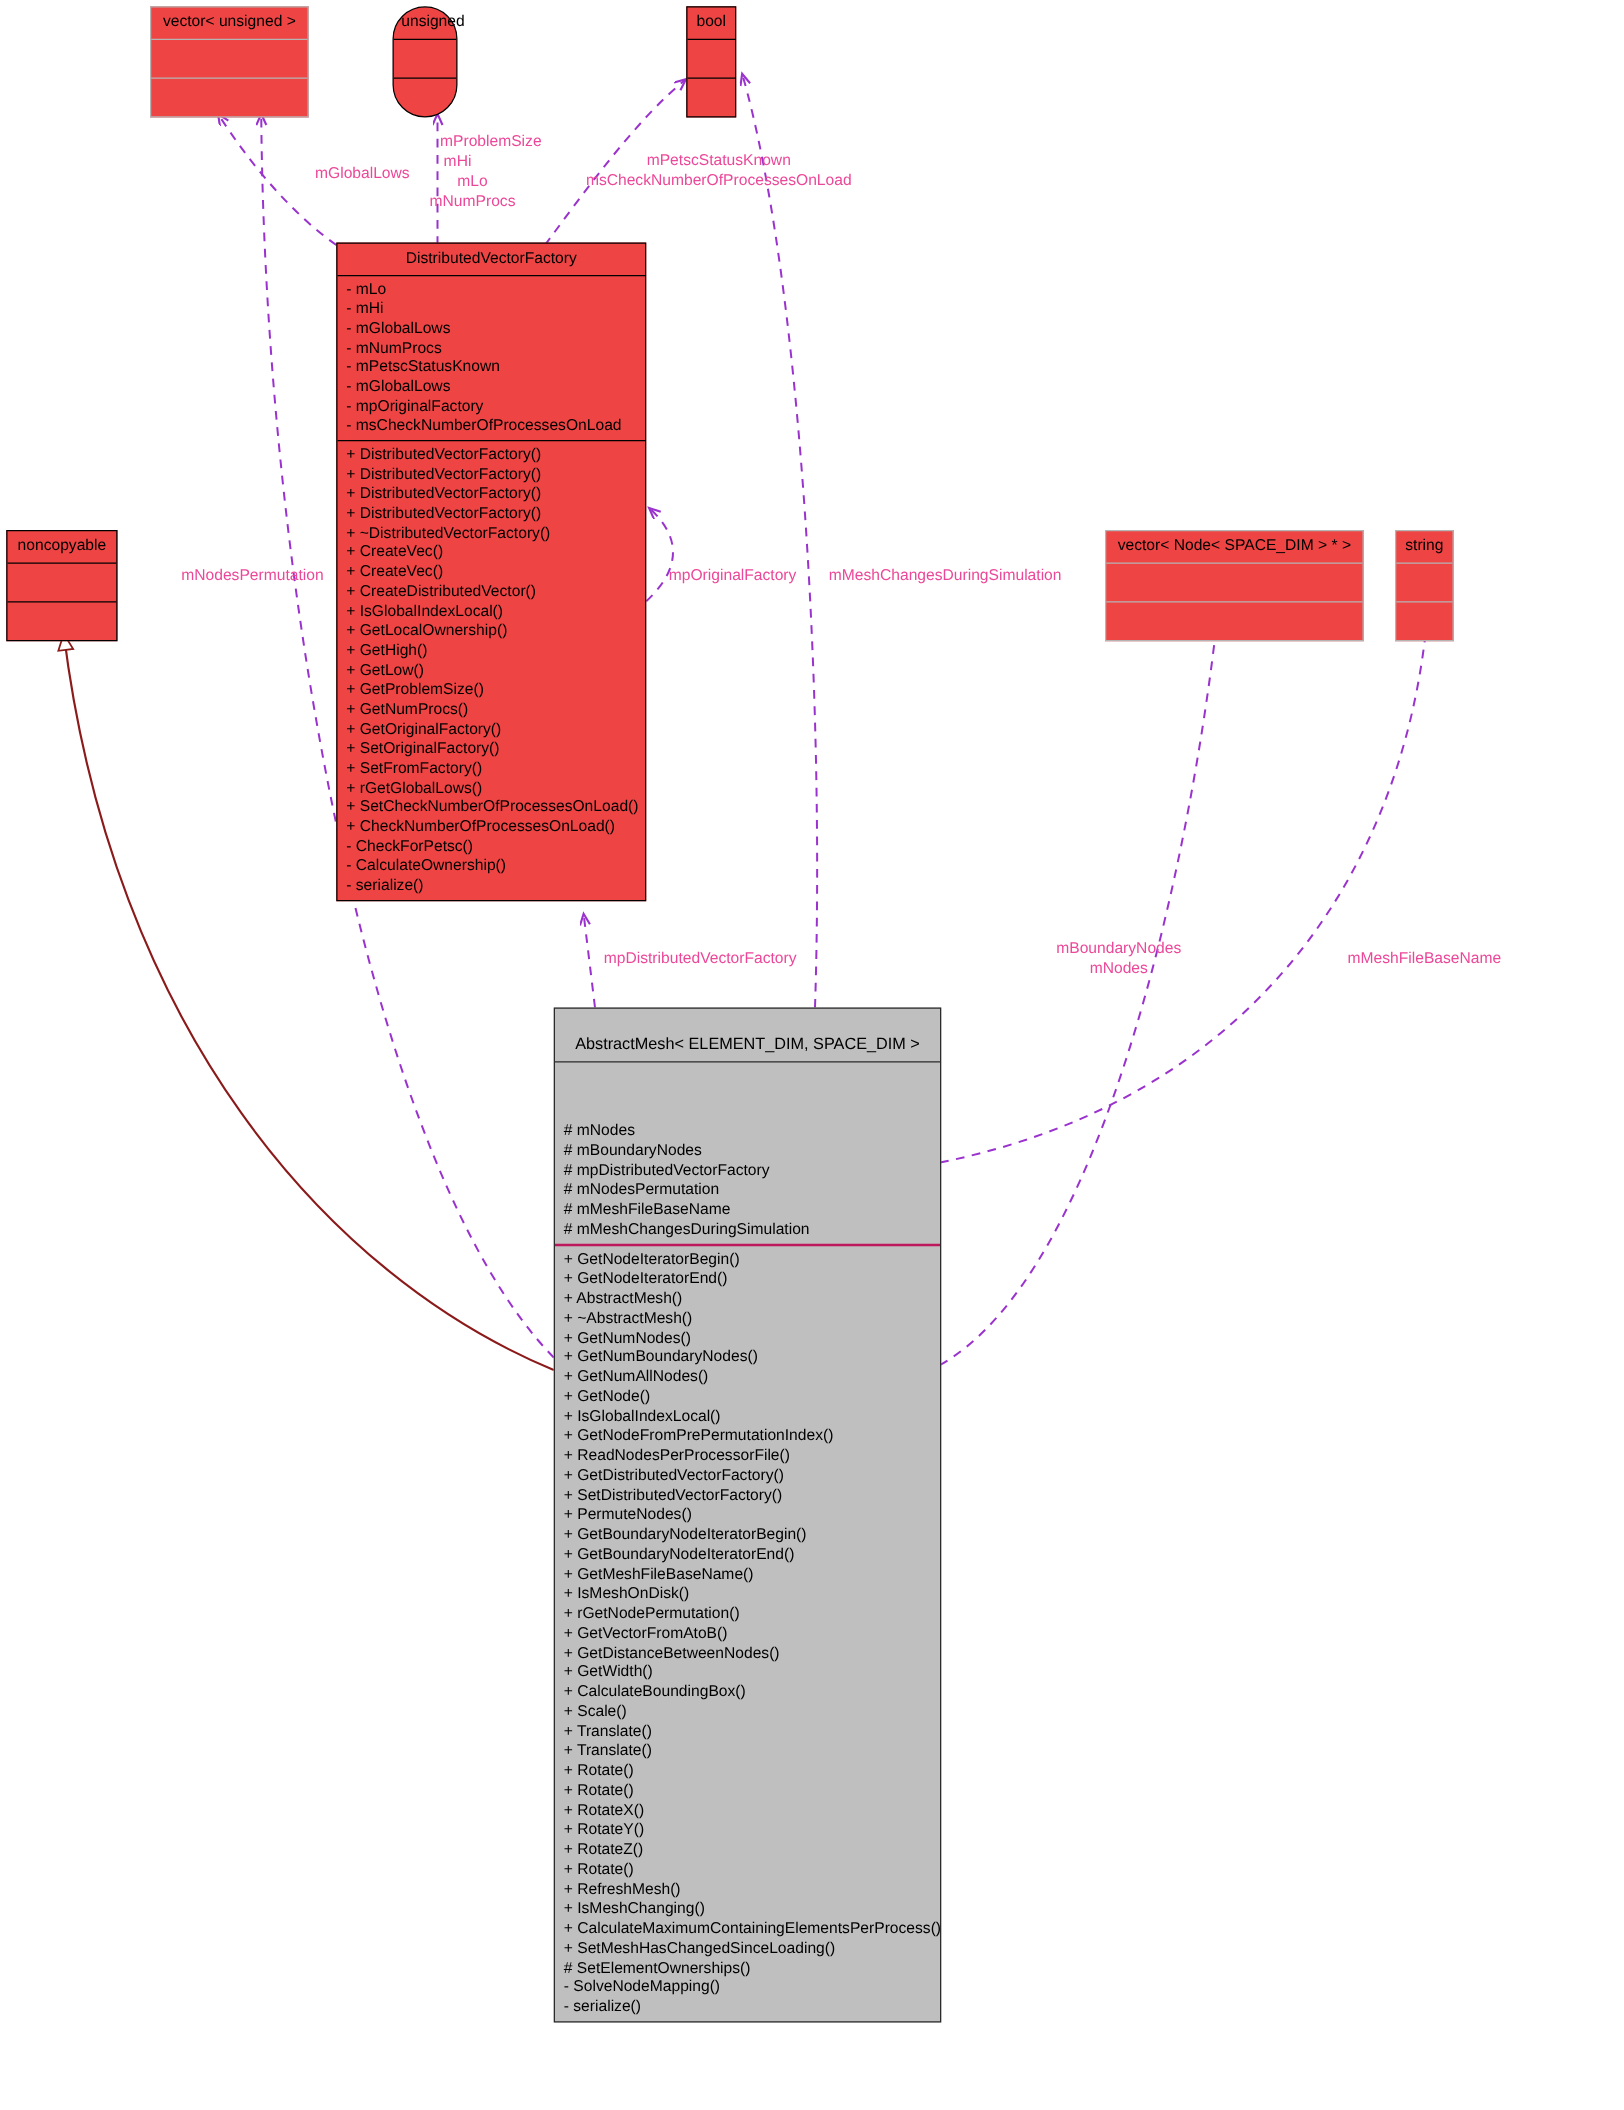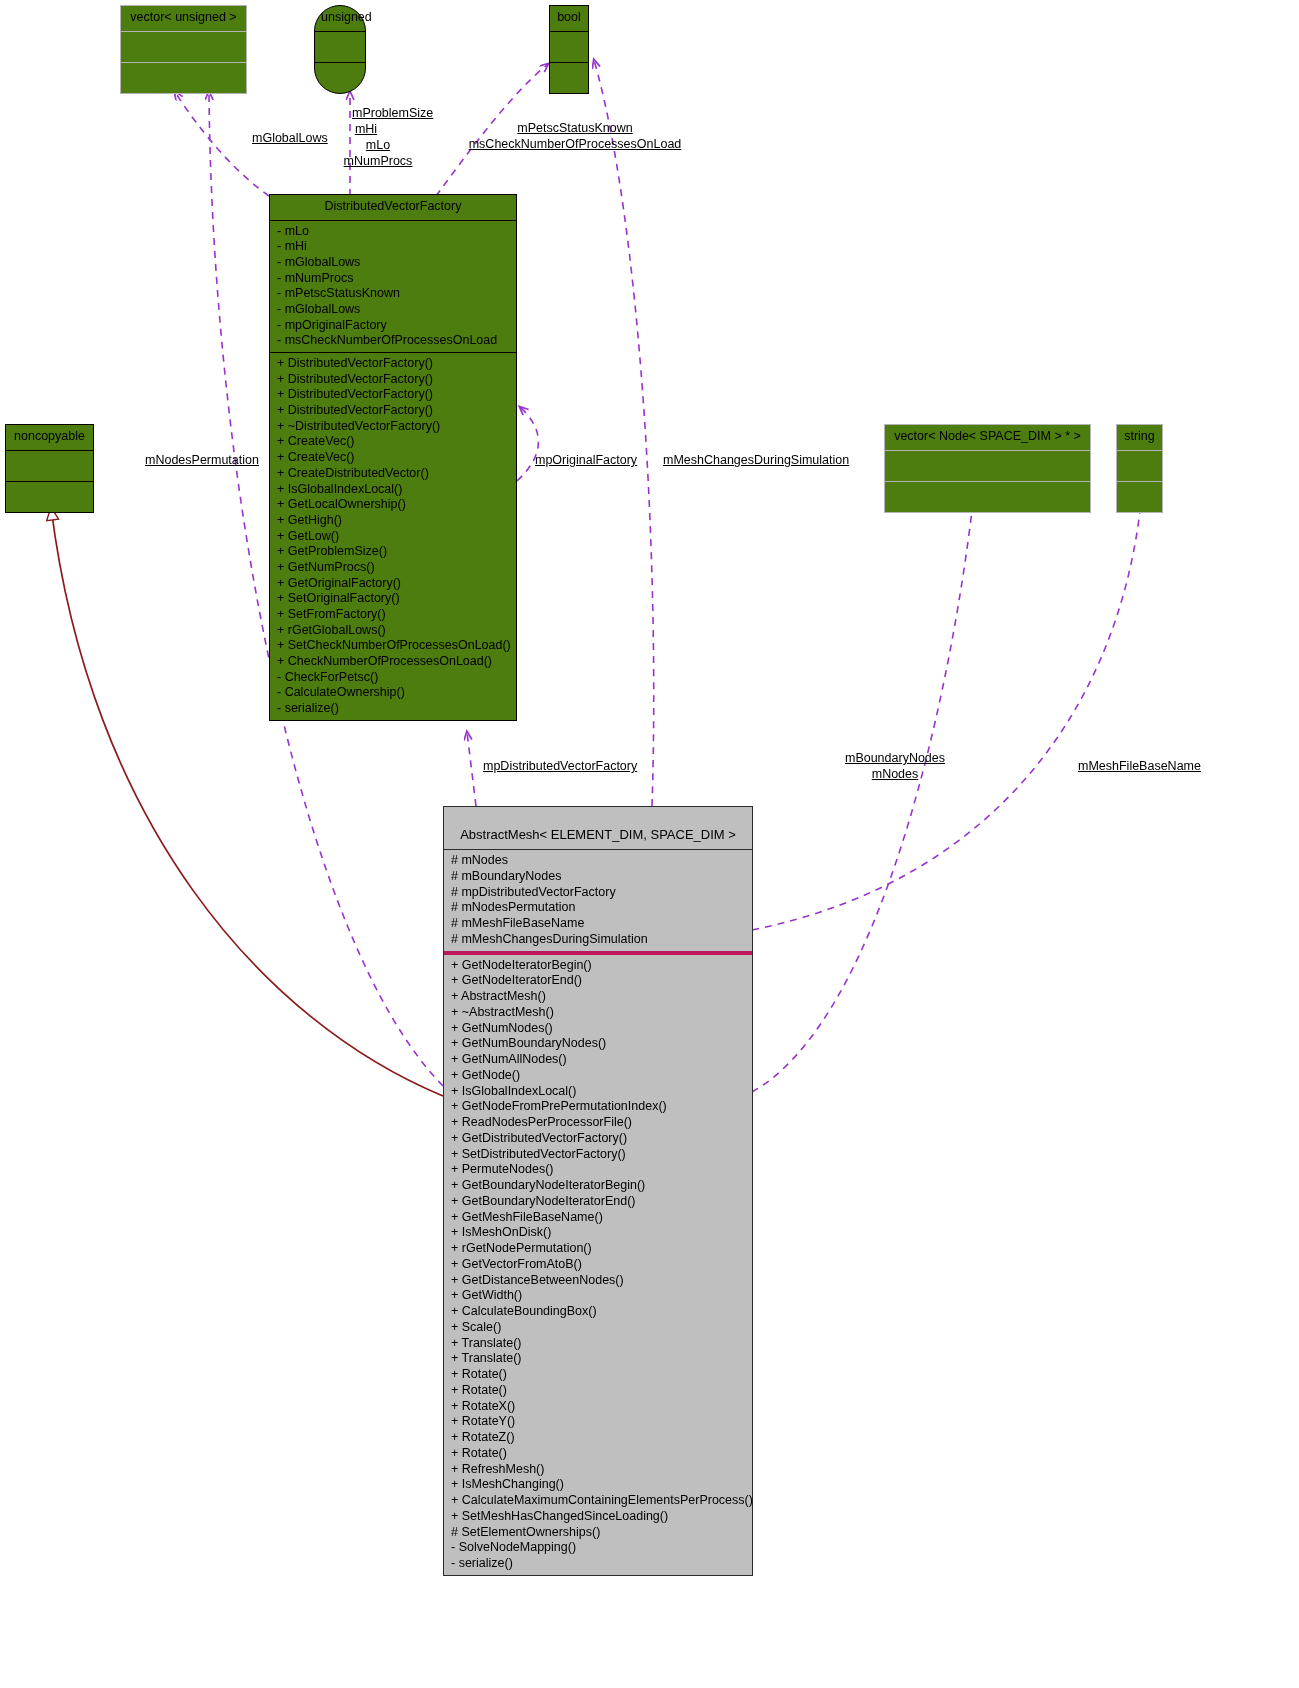--- a/index.html
+++ b/index.html
@@ -32,7 +32,7 @@
   .node {
     position: absolute;
     box-sizing: border-box;
-    background: #4d7c0f;
+    background: #ef4444;
     border: 1px solid #000000;
     font-size: 12.5px;
     color: #000000;

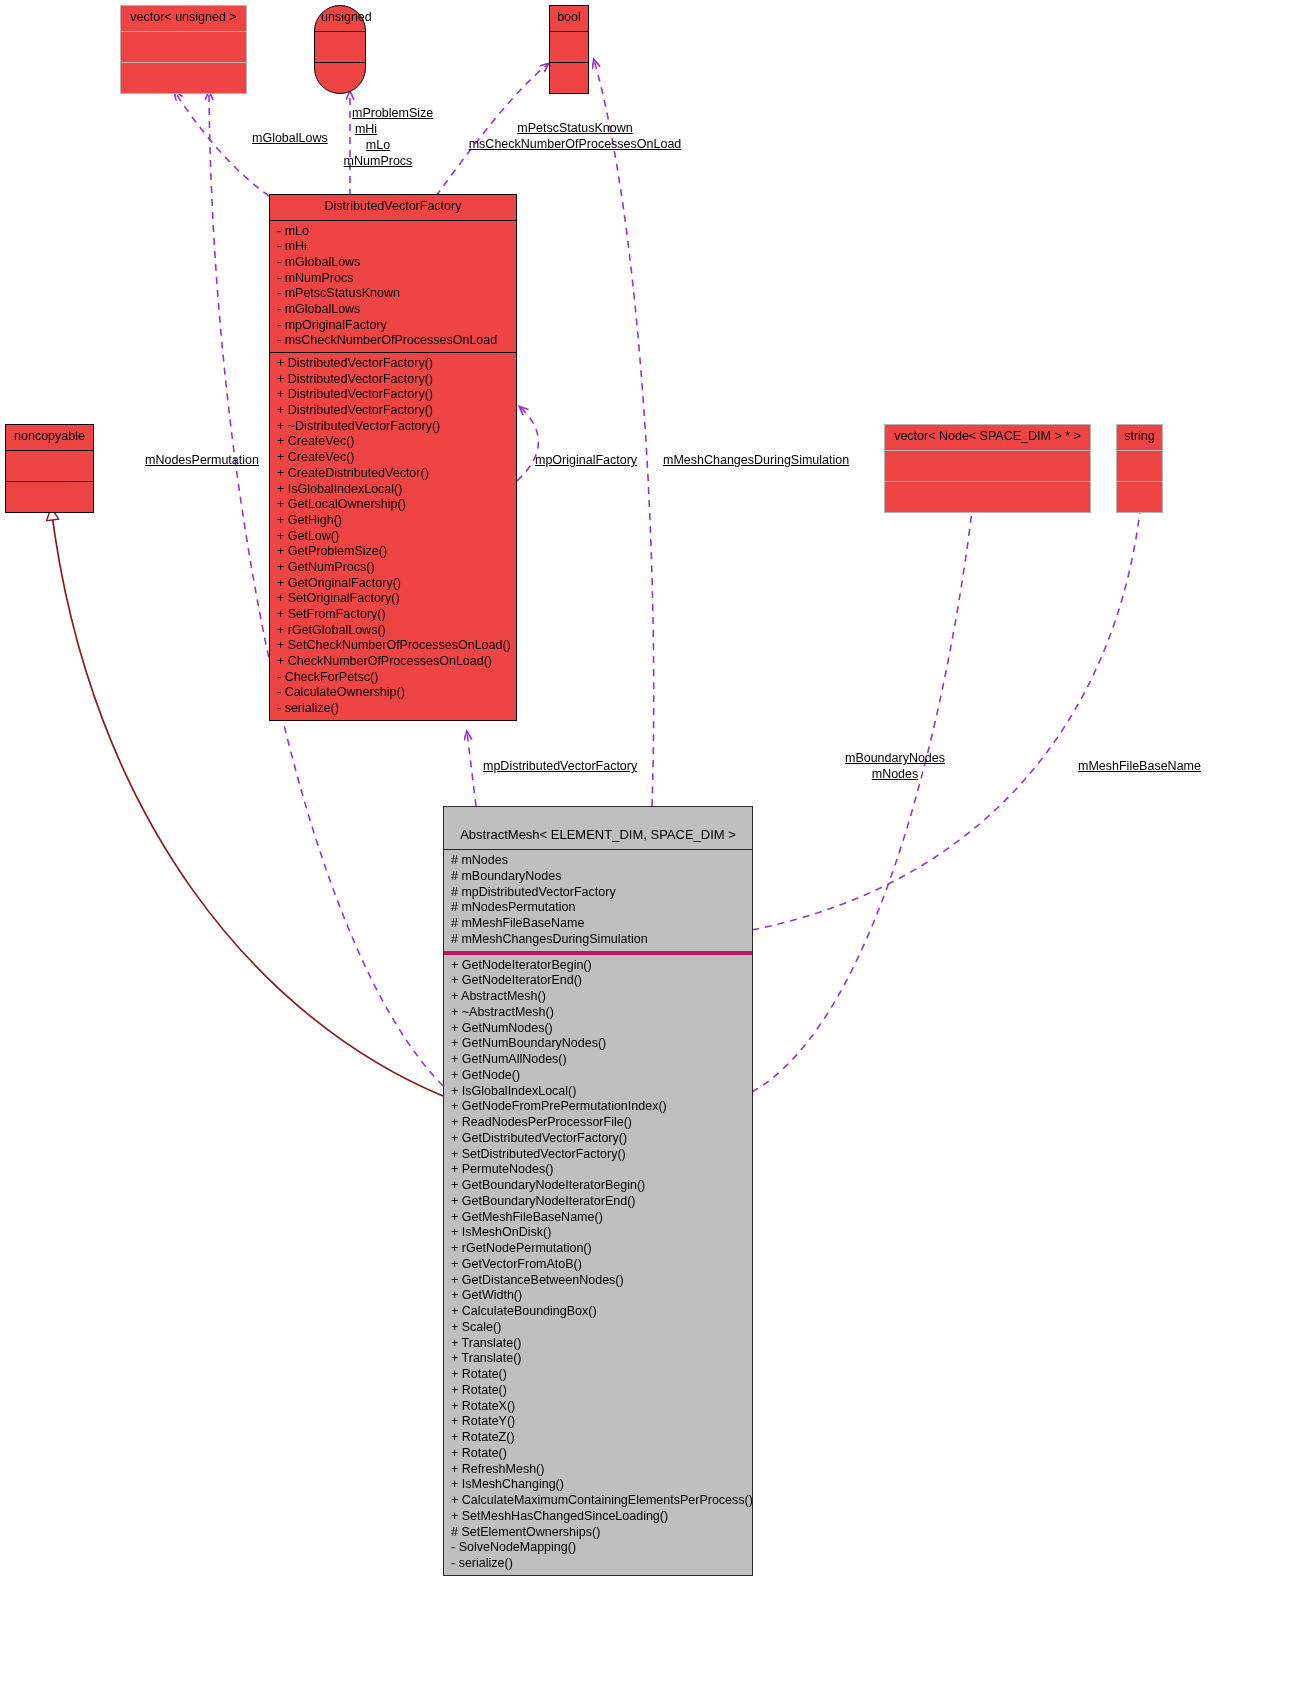--- a/index.html
+++ b/index.html
@@ -88,10 +88,9 @@
   .edge-label {
     position: absolute;
     font-size: 12.5px;
-    color: #000000;
+    color: #ec4899;
     white-space: nowrap;
     line-height: 1.25;
-    text-decoration: underline;
   }
   .edge-label.center { text-align: center; }
 </style>

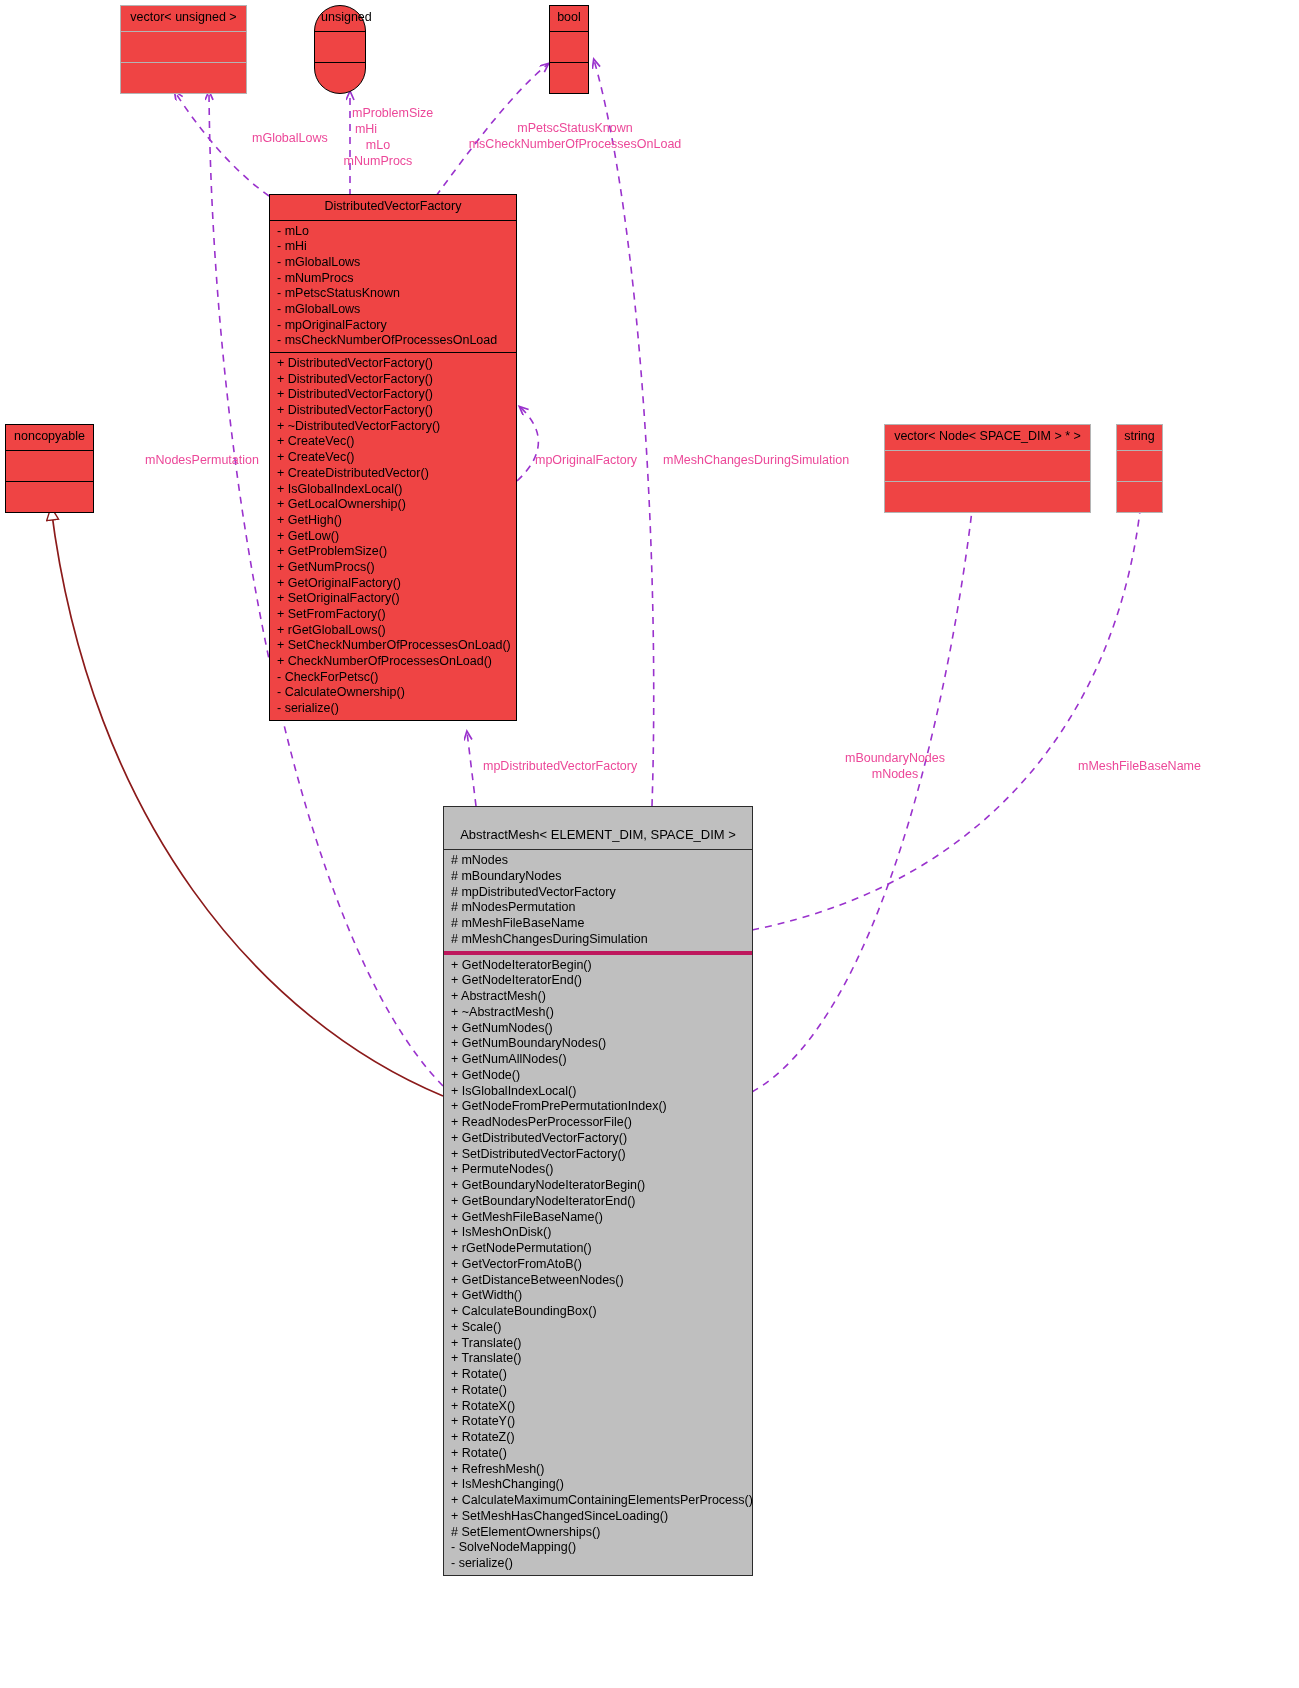--- a/index.html
+++ b/index.html
@@ -71,7 +71,8 @@
     border-bottom: 1px solid #b4b4b4;
   }
   .node.grey .compartment.bordered {
-    border-bottom: 4px solid #be185d;
+    border-bottom: 2px solid #be185d;
+    margin-top: 44px;
   }
   .node .compartment .row {
     white-space: nowrap;

